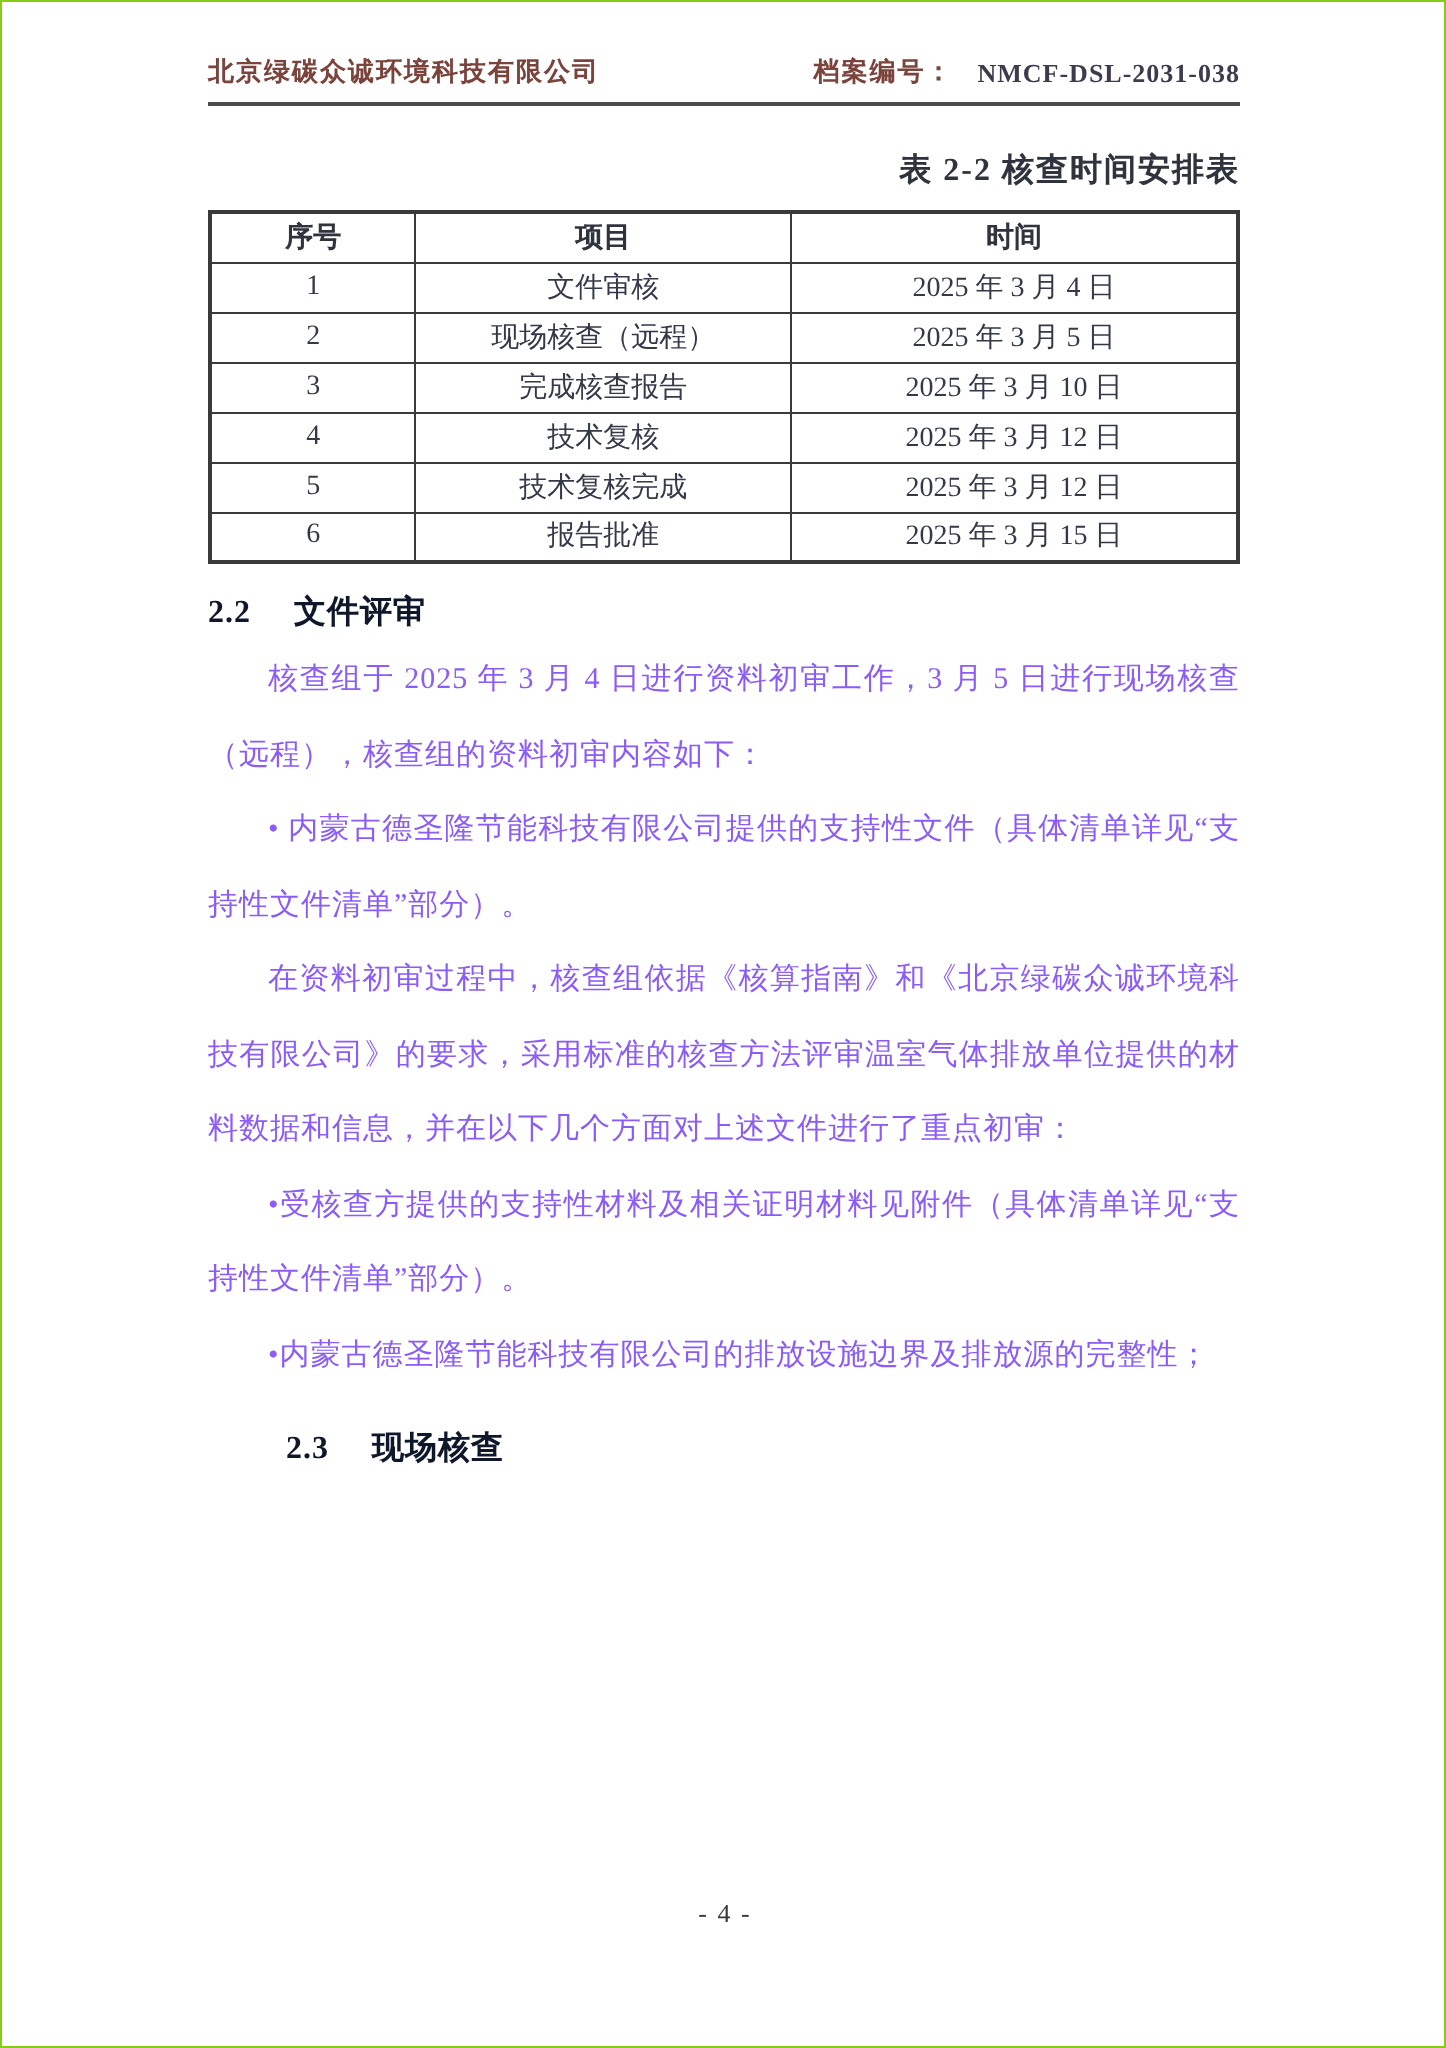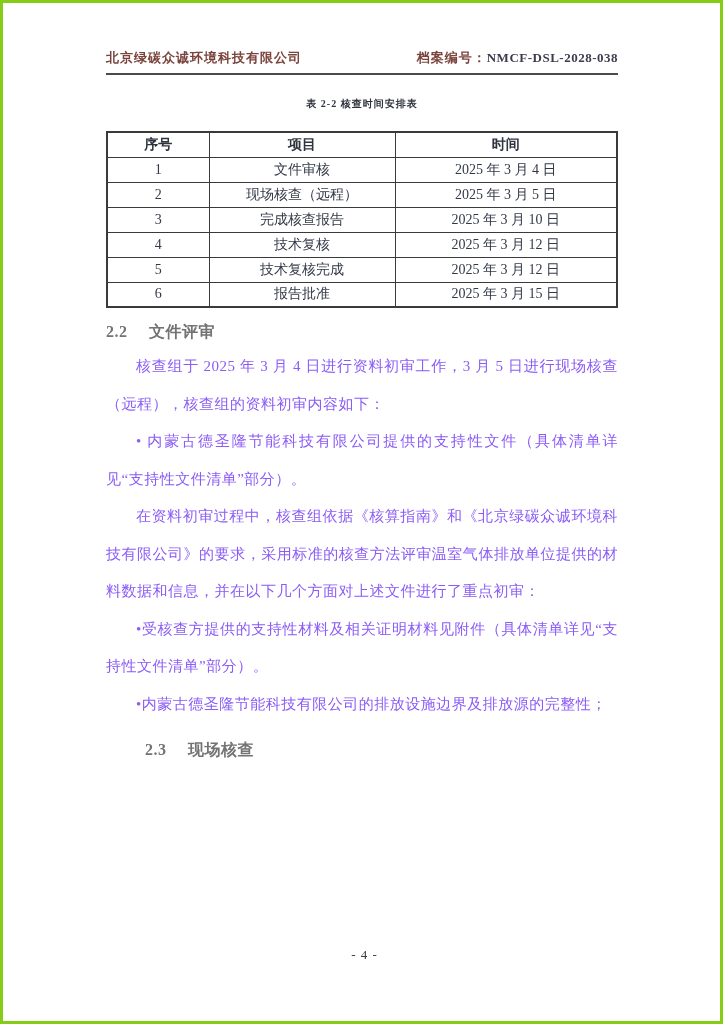--- a/index.html
+++ b/index.html
@@ -12,8 +12,8 @@
   .page {
     position: absolute; inset: 0;
     background: #ffffff;
-    border: 3px solid #84cc16;
-    padding: 46px 102px 0 103px;
+    border: 1px solid #84cc16;
+    padding: 26px 102px 0 103px;
     color: #333947;
   }
   

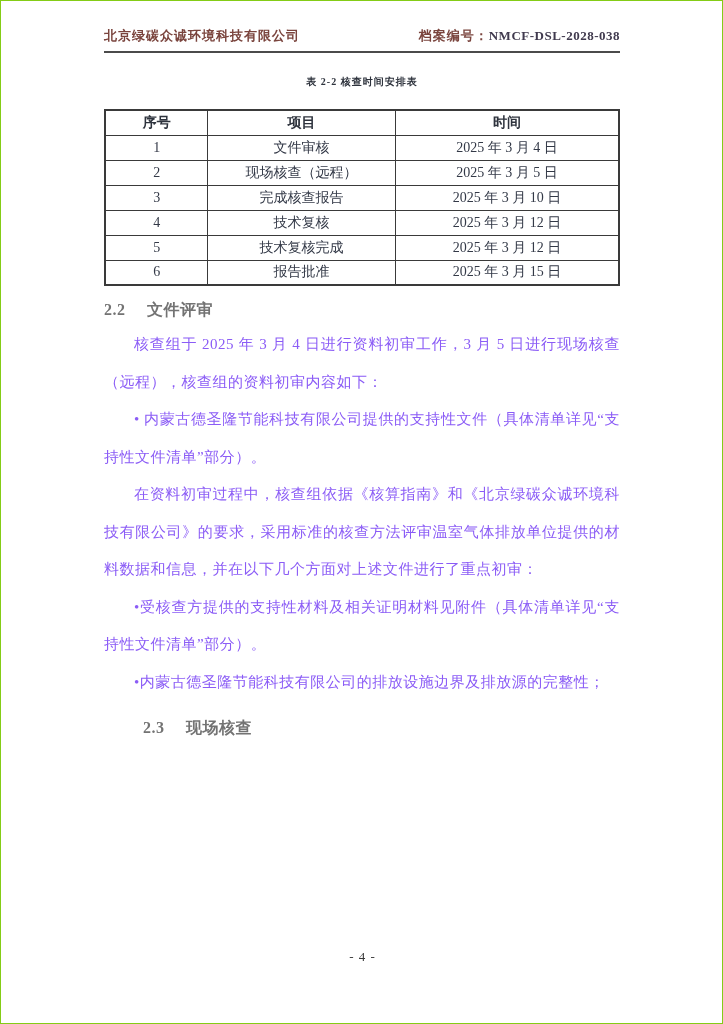--- a/index.html
+++ b/index.html
@@ -22,7 +22,7 @@
     font-size: 13px; font-weight: 600; letter-spacing: 1px;
     color: #7a443d;
   }
-  .hdr .archive { display: flex; align-items: center; }
+  .hdr .archive { display: flex; gap: 12px; align-items: flex-end; }
   .hdr .code {
     font-weight: 700; letter-spacing: 0.5px;
     color: #403a4e;

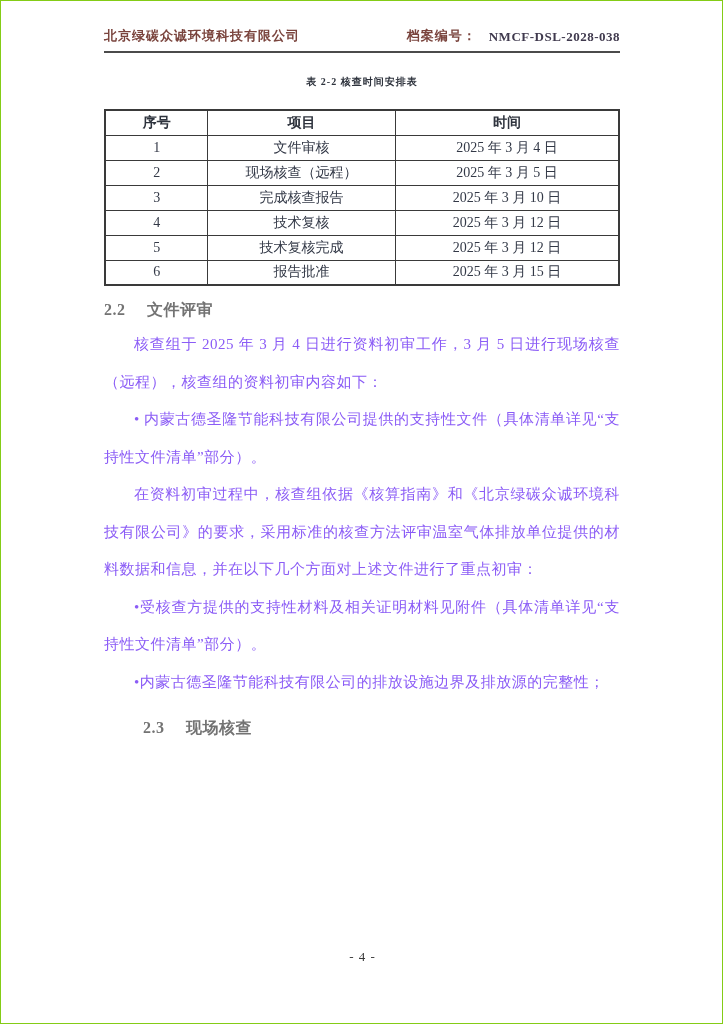--- a/index.html
+++ b/index.html
@@ -79,7 +79,7 @@
     <span>北京绿碳众诚环境科技有限公司</span>
     <span class="archive">
       <span>档案编号：</span>
-      <span class="code">NMCF-DSL-2028-038</span>
+      <span class="code">NMCF-DSL-2031-038</span>
     </span>
   </div>
   <div class="hdr-rule"></div>

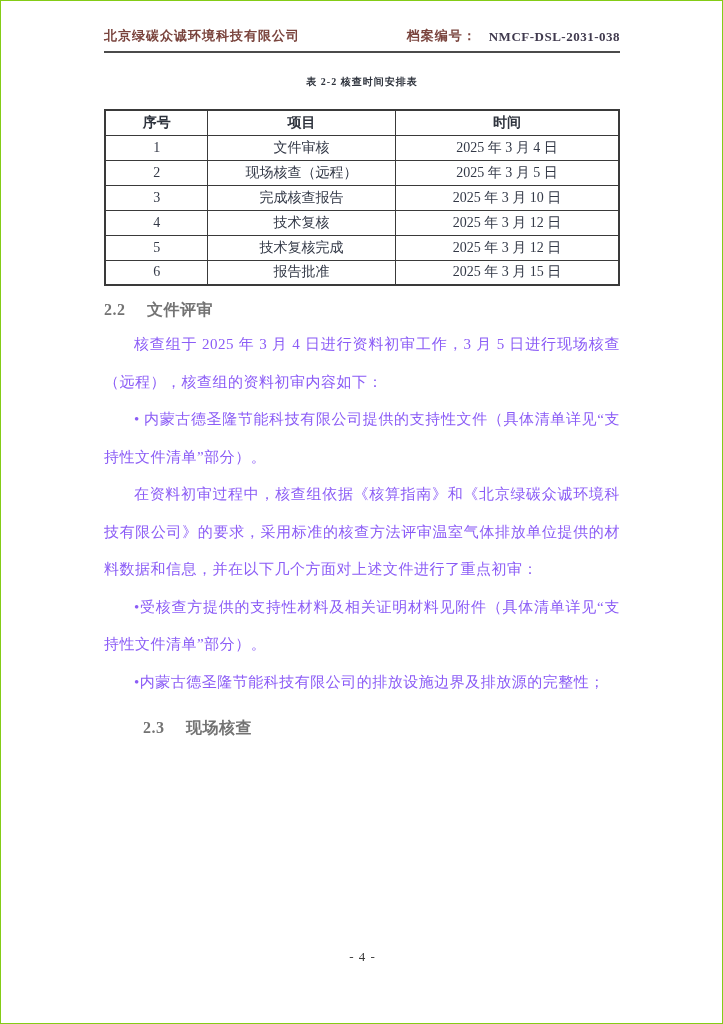--- a/index.html
+++ b/index.html
@@ -30,7 +30,7 @@
   .hdr-rule { border-bottom: 2px solid #4b4b4b; margin-top: 6px; }
   
   .tbl-title {
-    text-align: center; font-weight: 700; font-size: 10px;
+    text-align: right; font-weight: 700; font-size: 16px;
     letter-spacing: 1px; color: #2e333d;
     margin-top: 22px;
   }

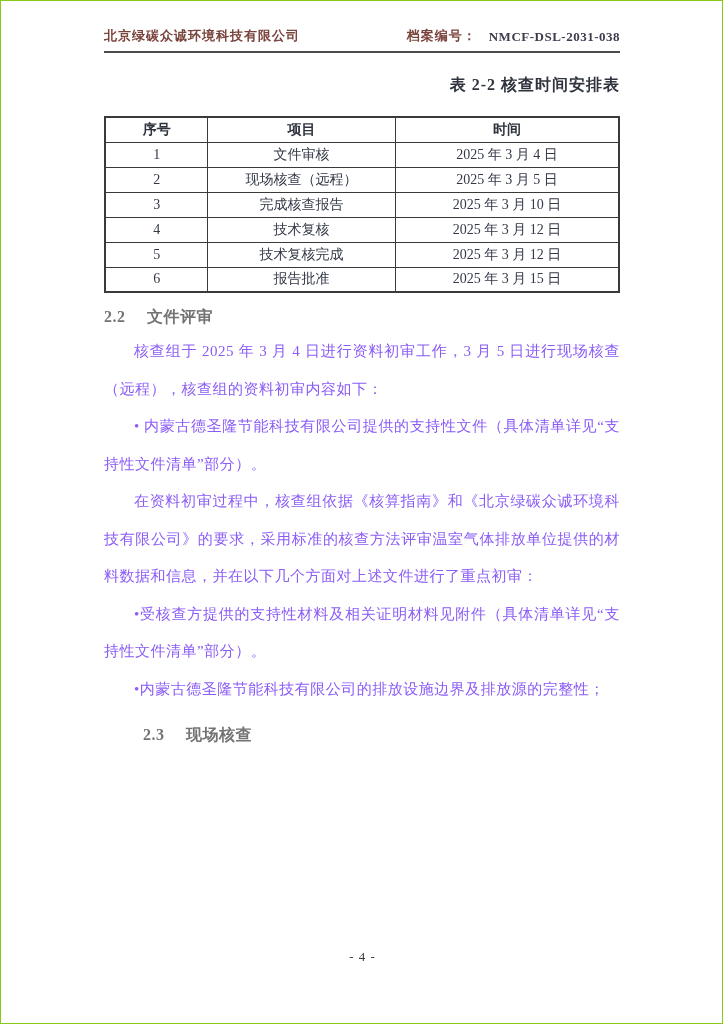--- a/index.html
+++ b/index.html
@@ -36,7 +36,7 @@
   }
   table.schedule {
     width: 100%; border-collapse: collapse; table-layout: fixed;
-    margin-top: 20px;
+    margin-top: 9px;
     font-size: 14px; color: #333947;
   }
   table.schedule th, table.schedule td {

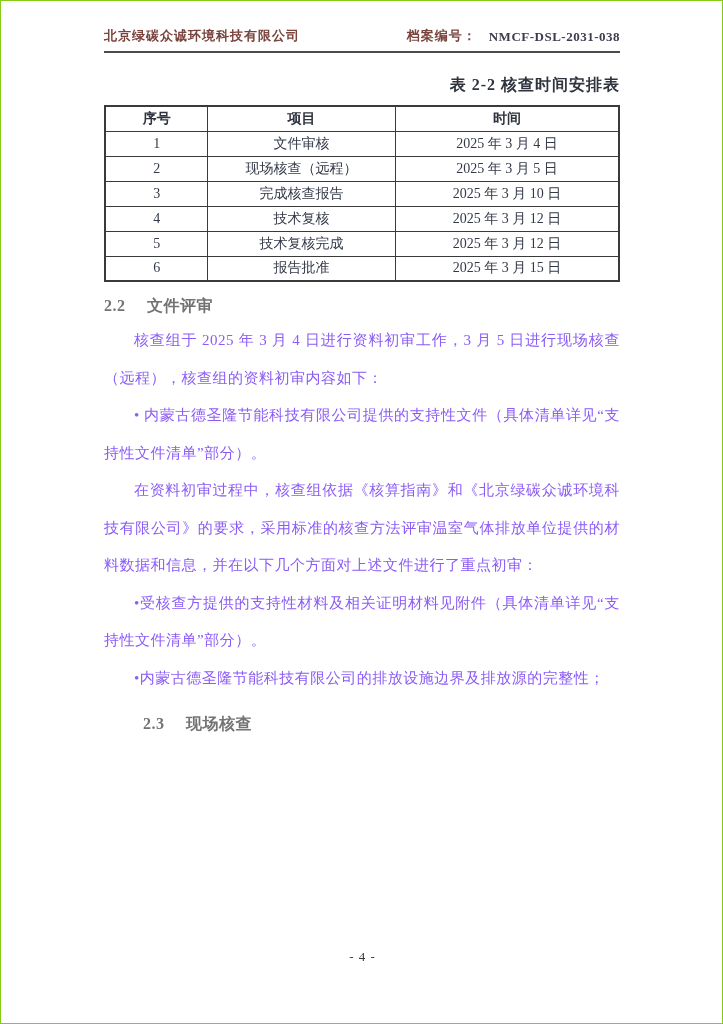--- a/index.html
+++ b/index.html
@@ -51,7 +51,7 @@
   .col-time { width: 43.5%; }
   
   .h2 {
-    font-size: 16px; font-weight: 700; color: #737373;
+    font-size: 16px; font-weight: 700; color: #0f172a;
     letter-spacing: 0.5px;
     margin-top: 14px; margin-bottom: 5px;
   }

